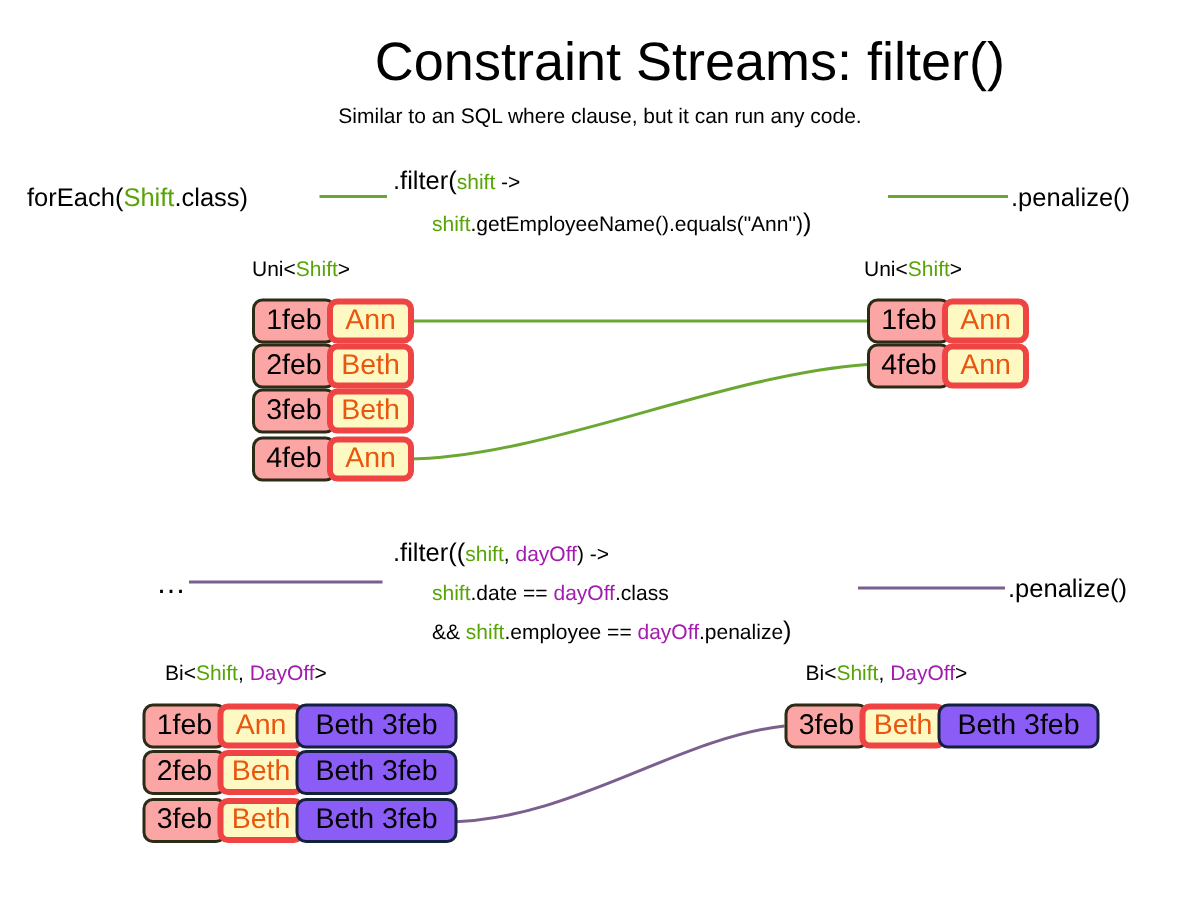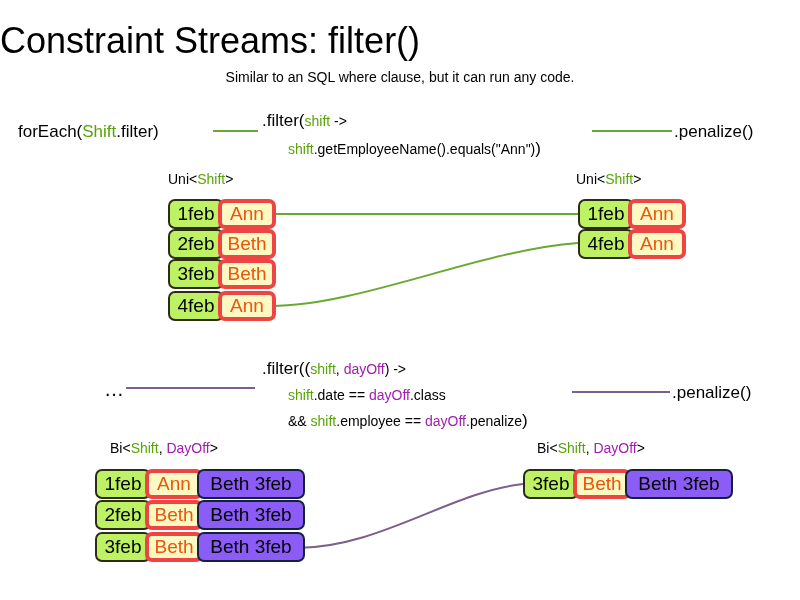--- a/index.html
+++ b/index.html
@@ -13,7 +13,7 @@
   .abs{position:absolute;white-space:nowrap;}
 
   .title{
-    left:0;top:20px;width:670px;text-align:left;
+    left:0;top:20px;width:670px;text-align:right;
     font-size:36px;line-height:42px;letter-spacing:0px;
   }
   .subtitle{

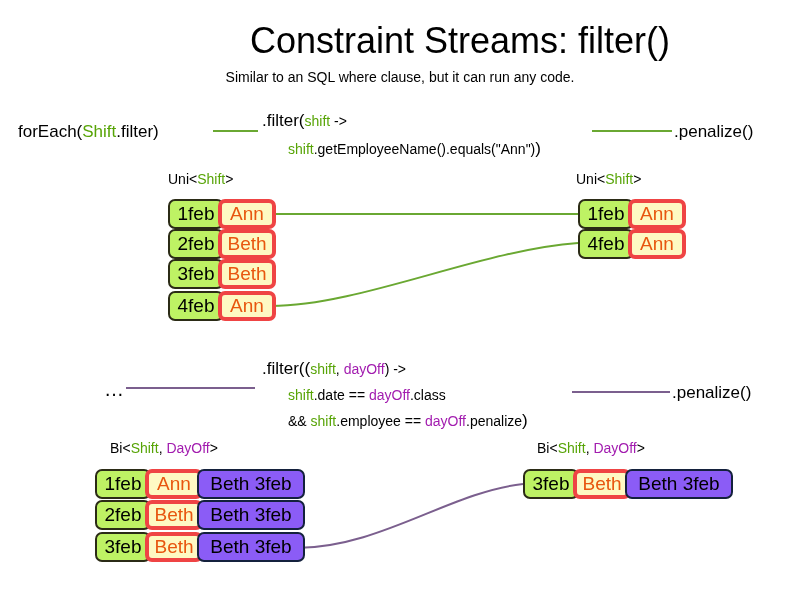--- a/index.html
+++ b/index.html
@@ -78,7 +78,7 @@
 <div class="abs title">Constraint Streams: filter()</div>
 <div class="abs subtitle">Similar to an SQL where clause, but it can run any code.</div>
 
-<div class="abs code" style="left:18px;top:121px;"><span class="blk">forEach(</span><span class="green">Shift</span><span class="blk">.filter)</span></div>
+<div class="abs code" style="left:18px;top:121px;"><span class="blk">forEach(</span><span class="green">Shift</span><span class="blk">.class)</span></div>
 
 <div class="abs code" style="left:262px;top:110px;"><span class="blk">.filter(</span><span class="green code-sm">shift</span><span class="blk code-sm"> -&gt;</span></div>
 

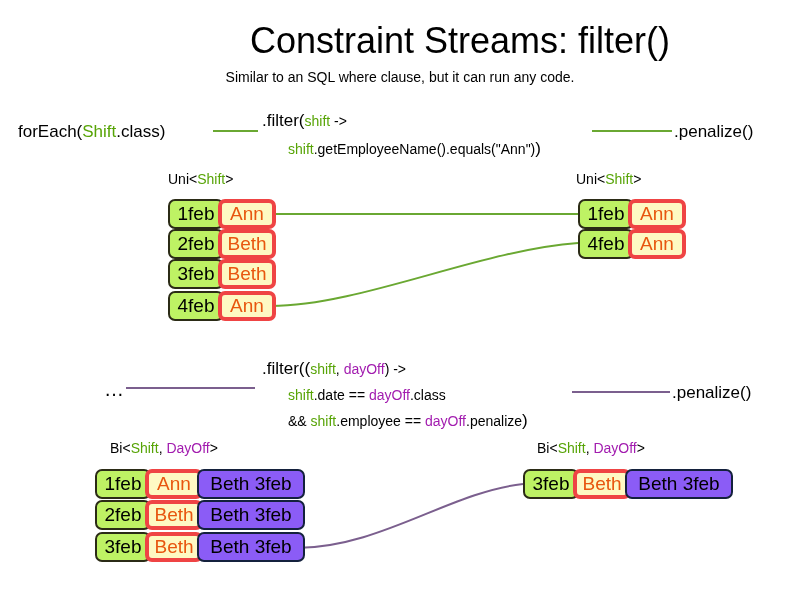--- a/index.html
+++ b/index.html
@@ -40,7 +40,7 @@
     padding:0 5px;
   }
   .card.shift-date{
-    background:#bef264;border:2px solid #2b2b16;color:#000000;
+    background:#fca5a5;border:2px solid #2b2b16;color:#000000;
     min-width:56px;
   }
   .card.shift-name{

